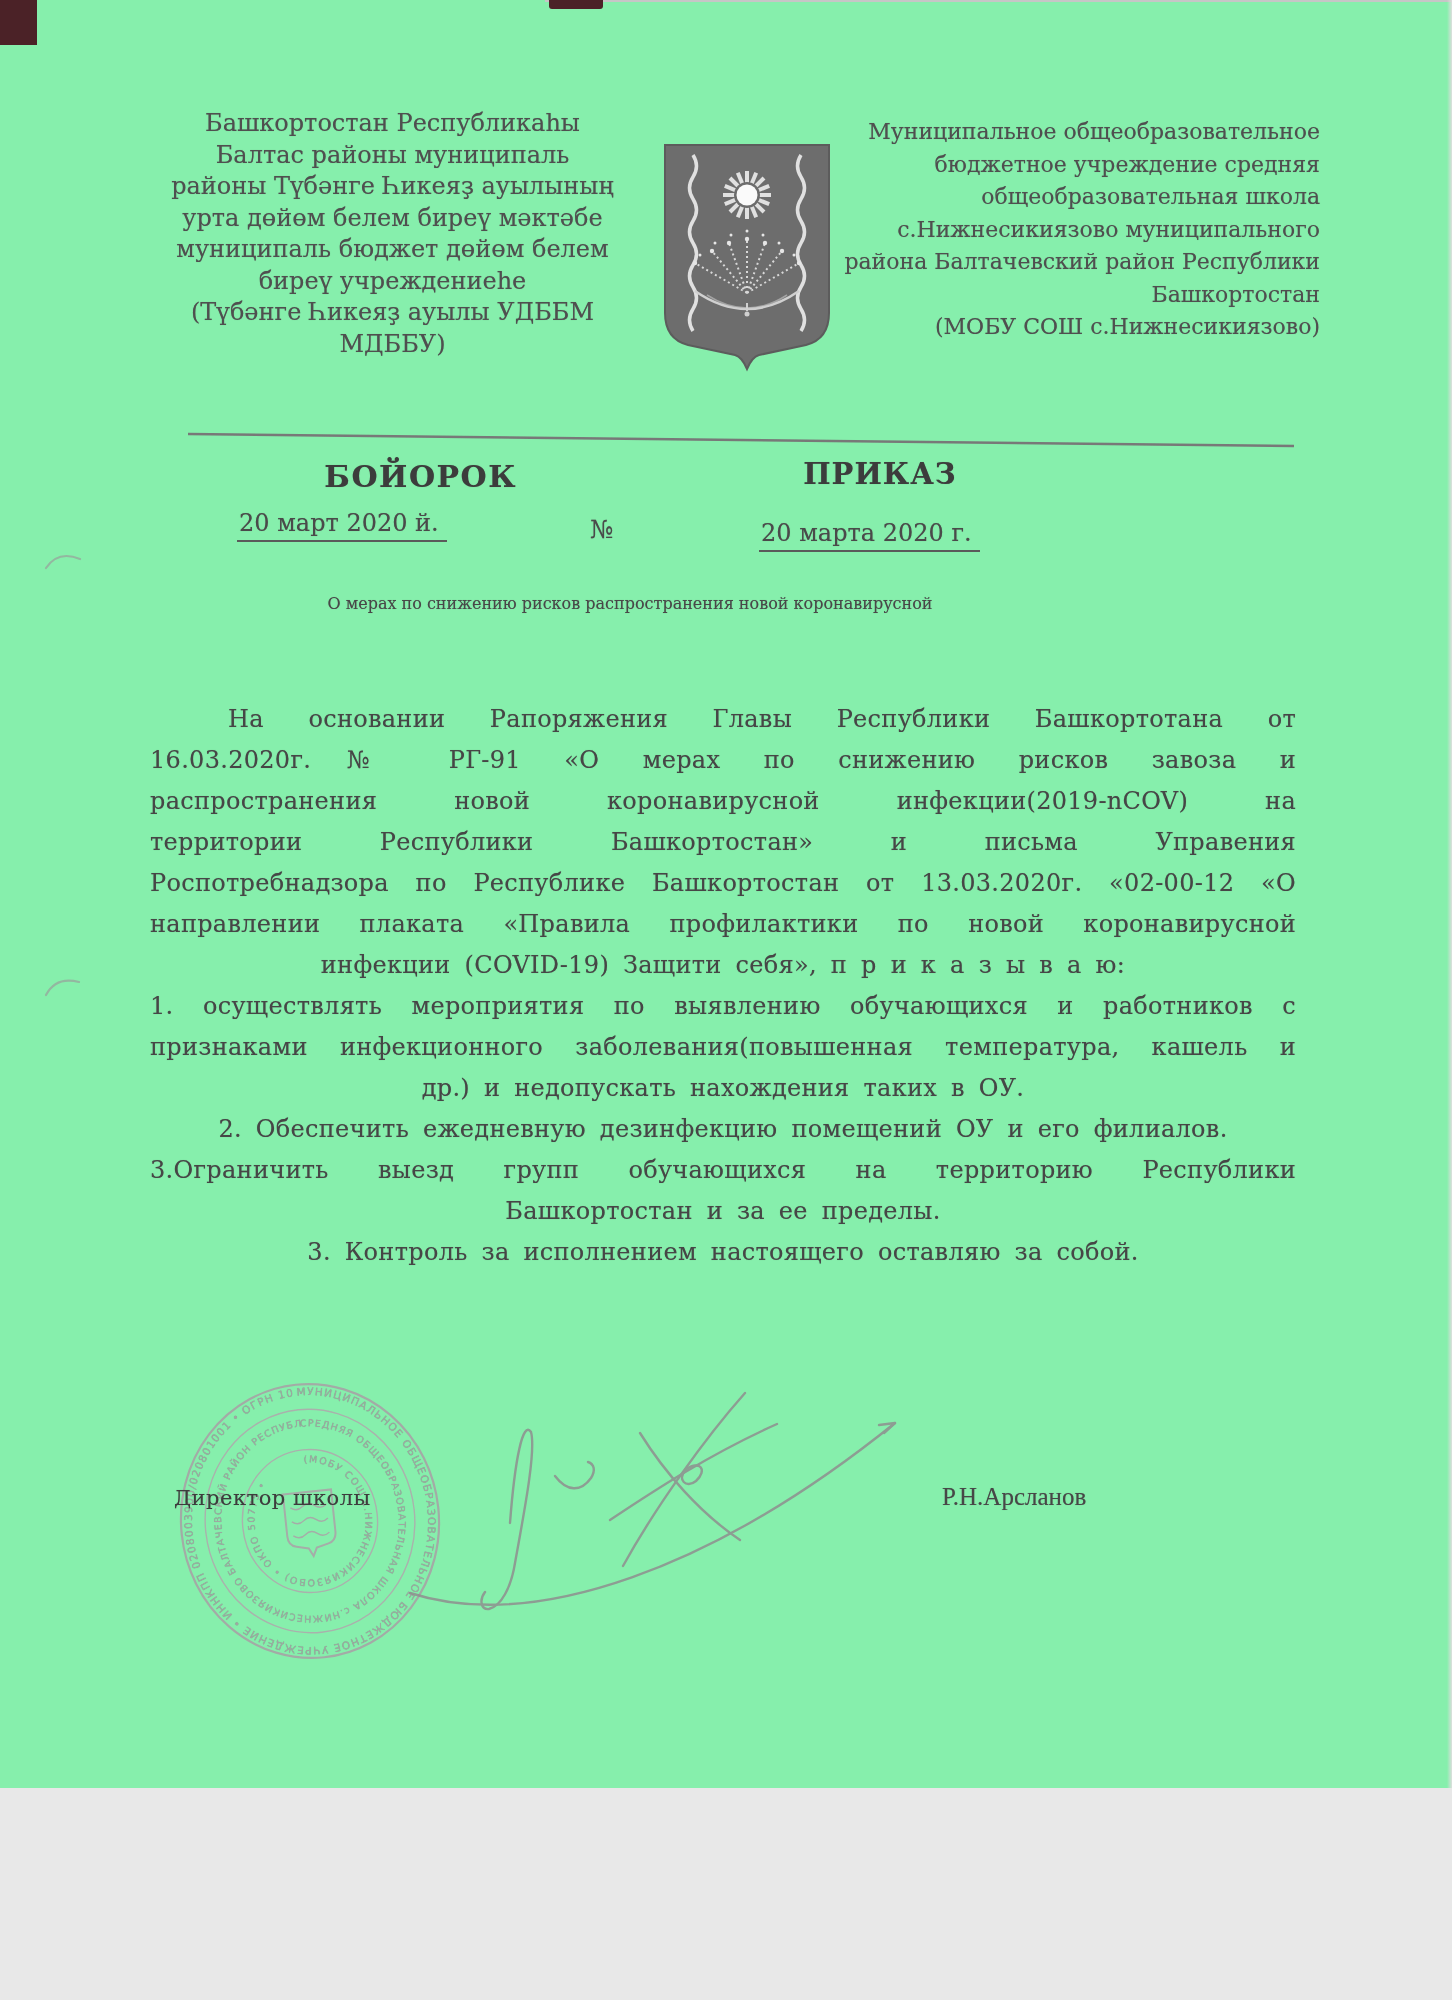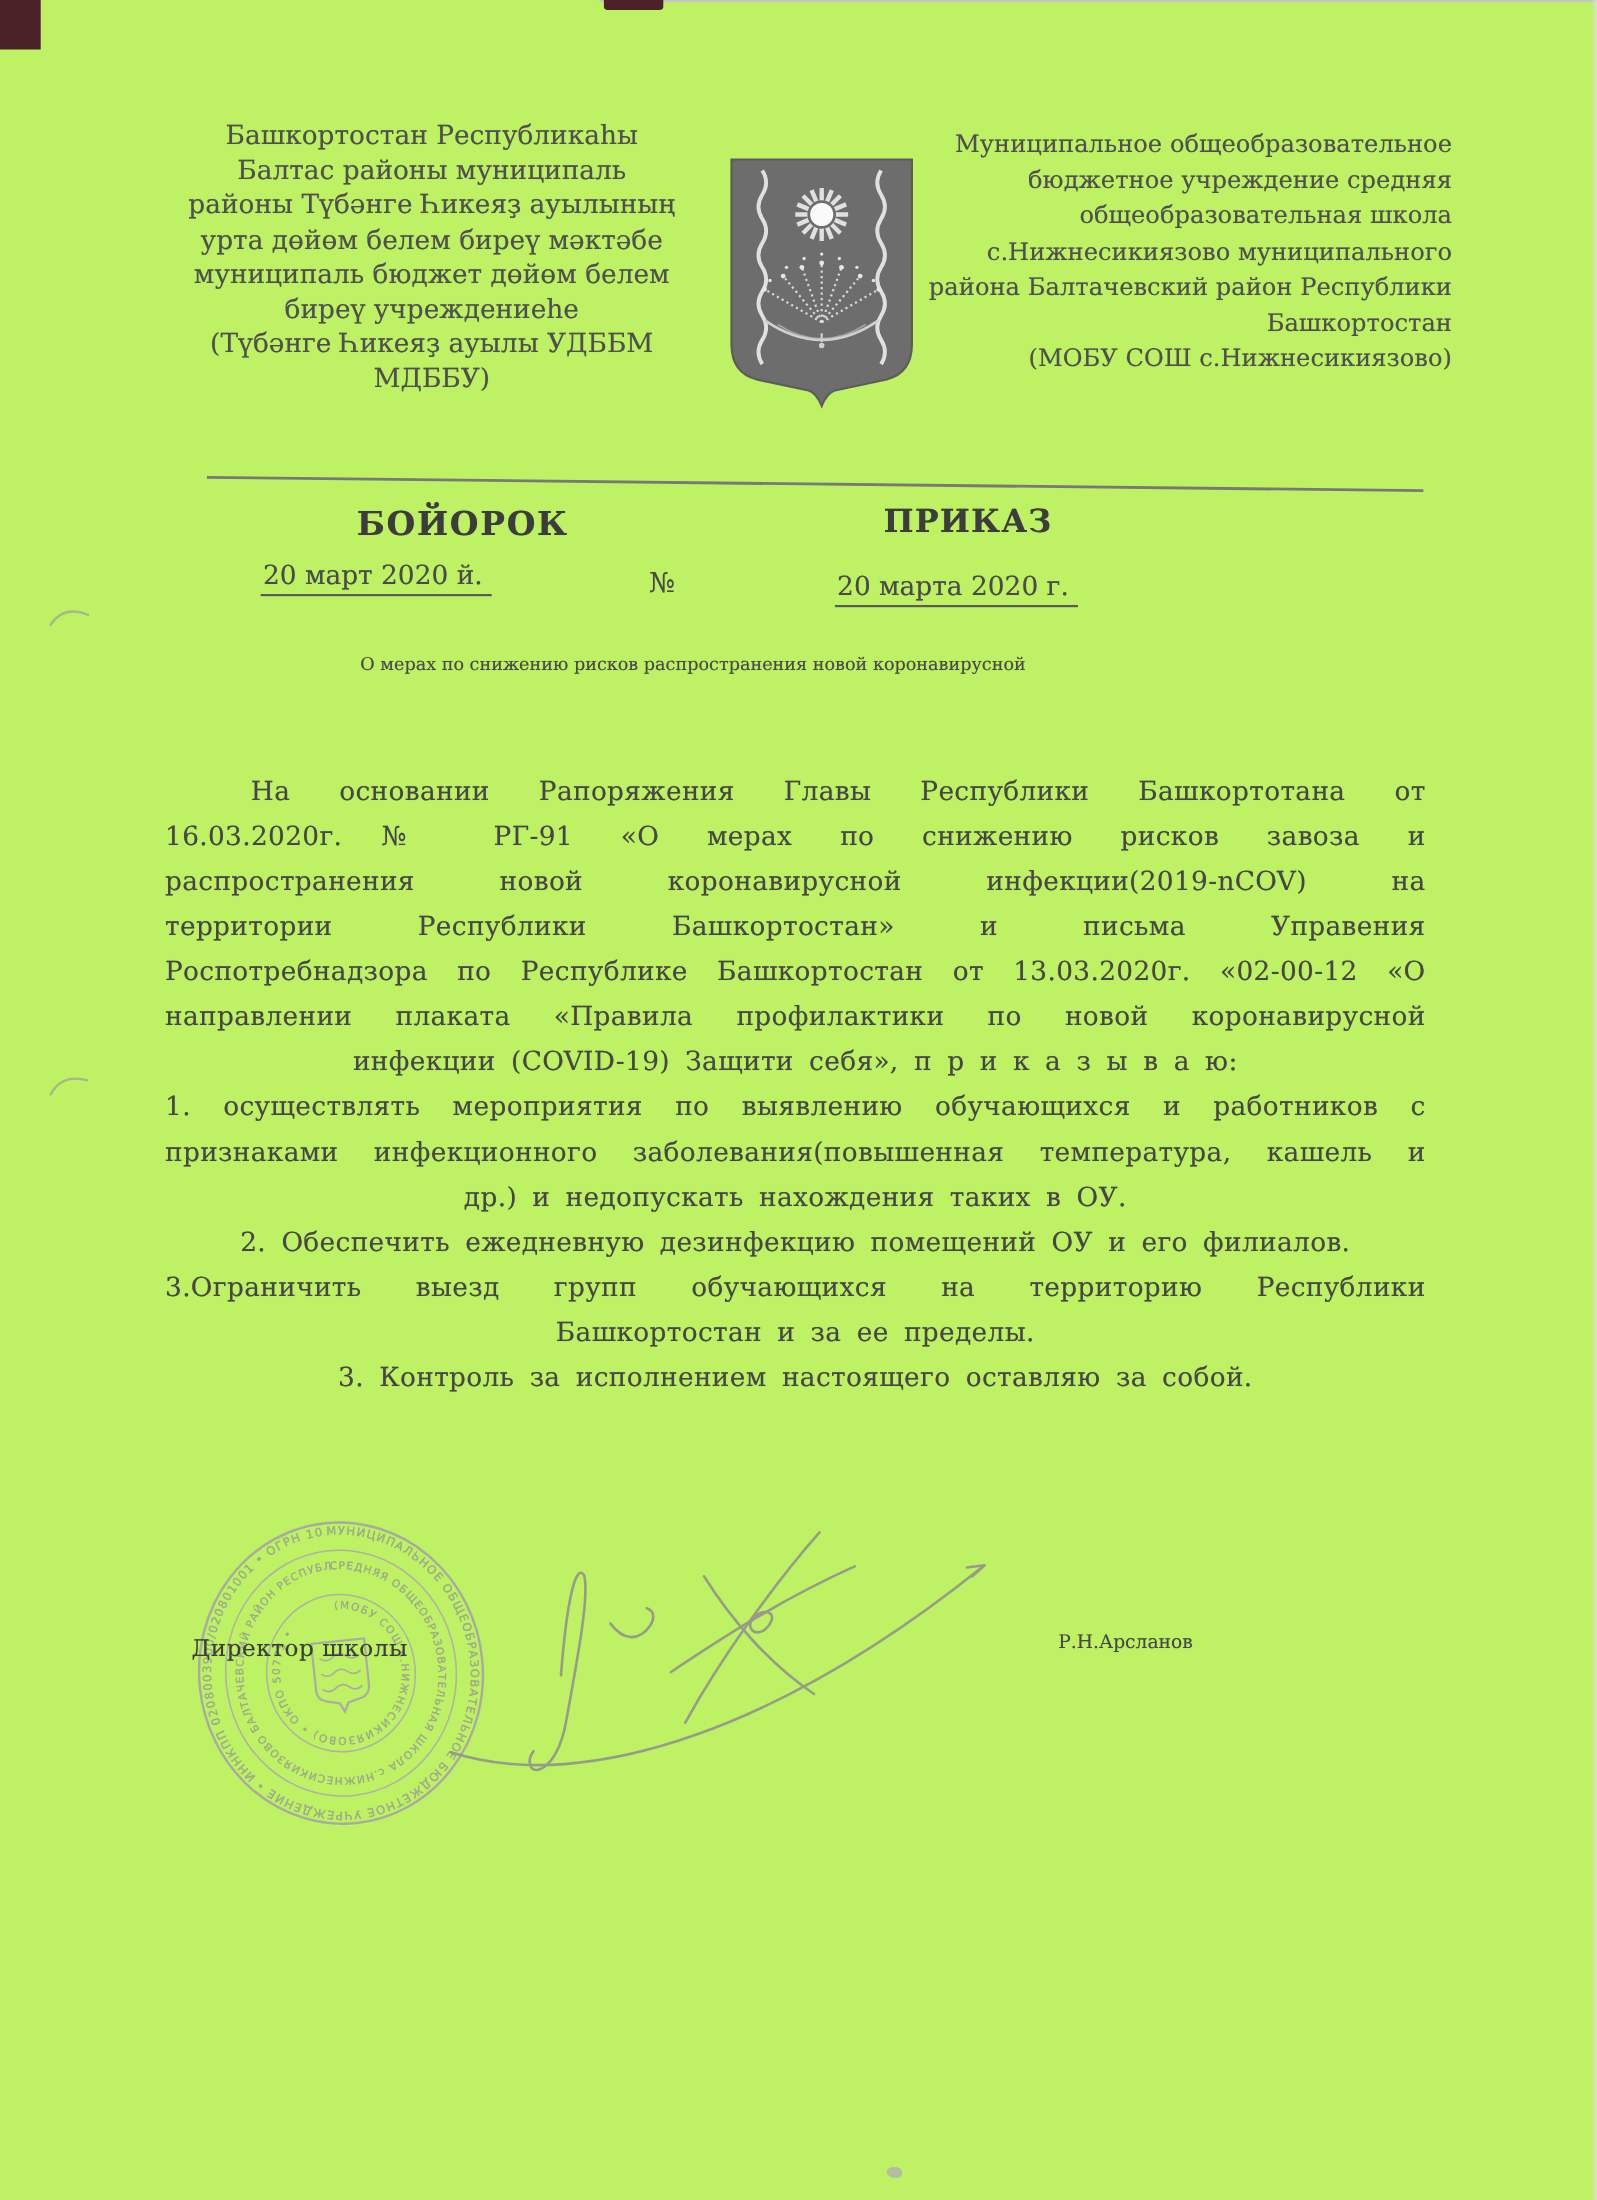--- a/index.html
+++ b/index.html
@@ -4,8 +4,8 @@
 <style>
   html,body{margin:0;padding:0;background:#e8e8e8;}
   .page{
-    position:relative;width:1452px;height:2000px;margin:0 auto;
-    background:#bef264;overflow:hidden;
+    position:relative;width:1452px;height:1788px;margin:0 auto;
+    background:#86efac;overflow:hidden;
     font-family:"DejaVu Serif","Liberation Serif",serif;
     color:#4a4a4a;
     text-shadow:0 0 .7px rgba(70,70,70,.45);

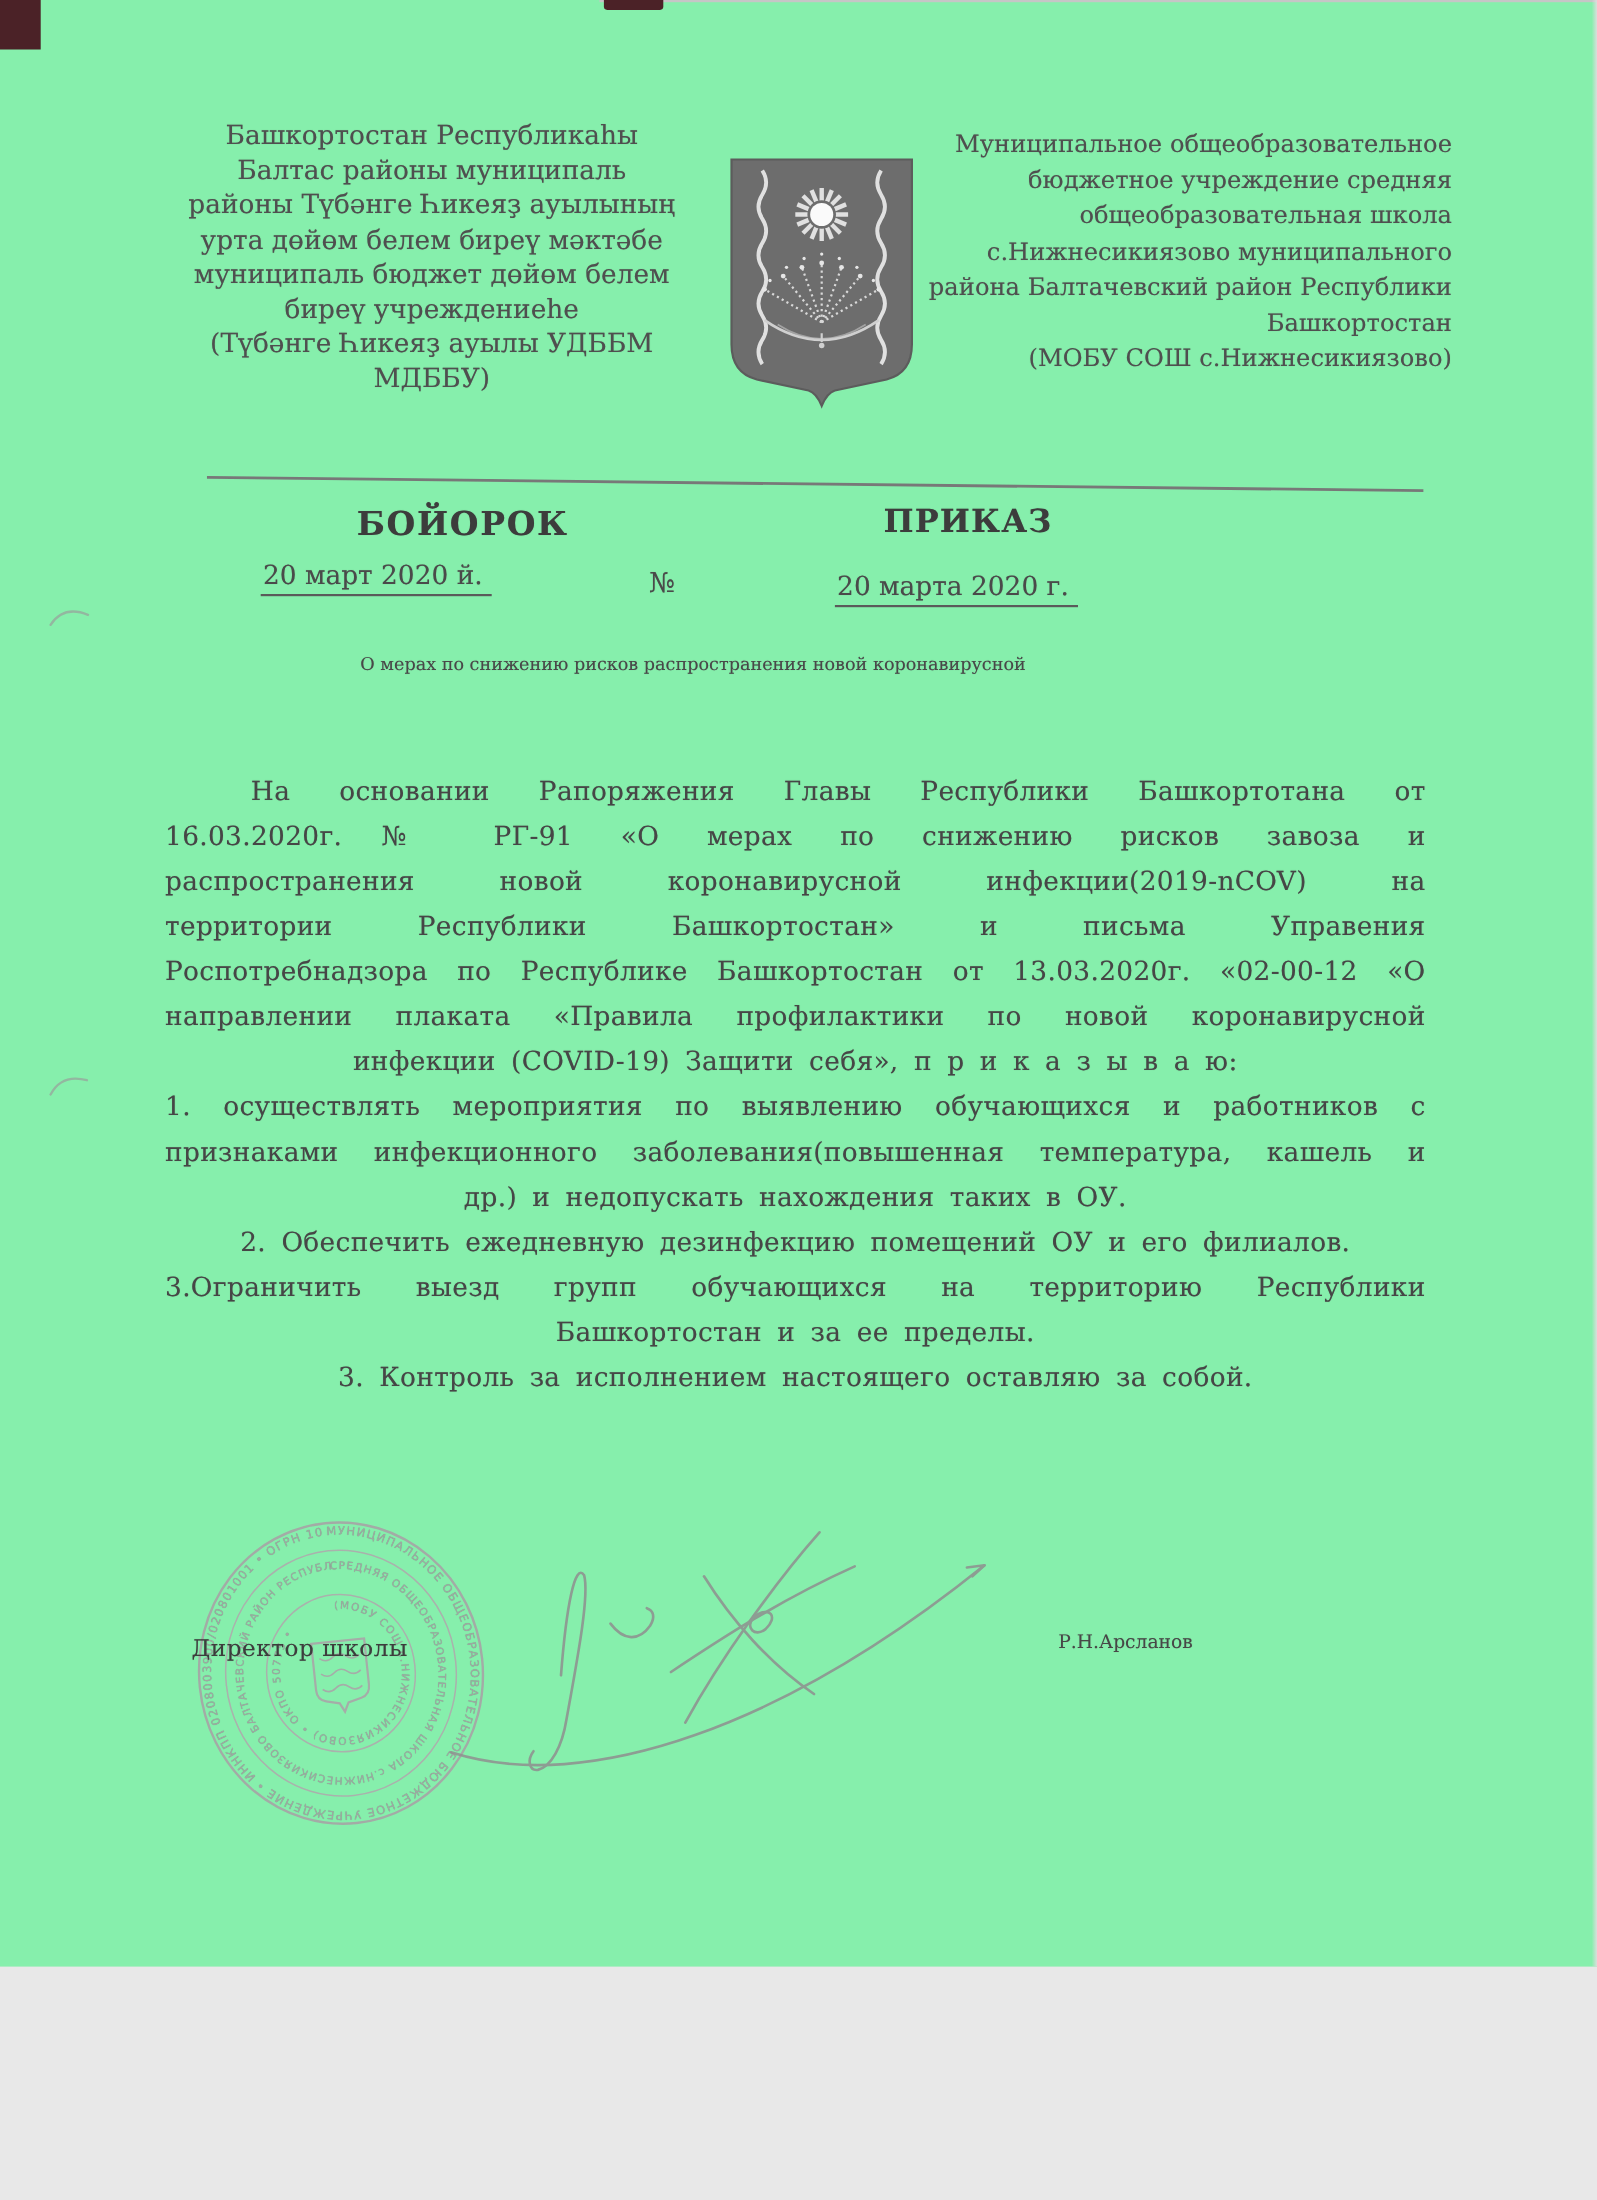--- a/index.html
+++ b/index.html
@@ -41,7 +41,7 @@
   .stamp{left:176px;top:1378px;transform:rotate(-6deg);opacity:.92;}
   .role{left:174px;top:1486px;font-size:21px;letter-spacing:.5px;color:#3d3d3d;z-index:5;}
   .sig{left:355px;top:1378px;z-index:6;}
-  .name{left:962px;top:1483px;font-size:17px;color:#474747;}
+  .name{left:942px;top:1483px;font-size:25px;color:#474747;font-family:Liberation Serif, serif;}
 </style>
 </head>
 <body>

